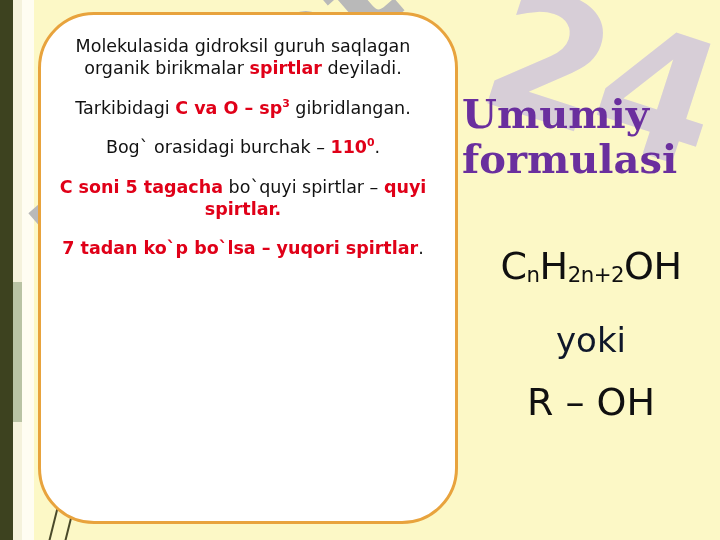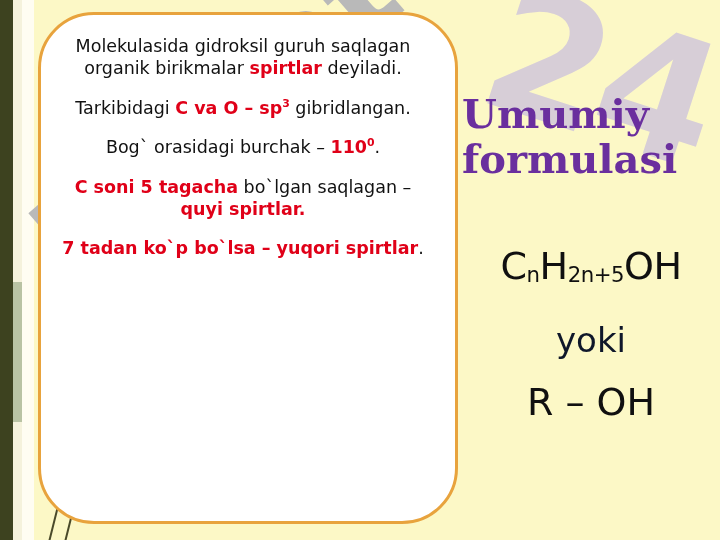--- a/index.html
+++ b/index.html
@@ -179,7 +179,7 @@
       </p>
 
       <p class="para">
-        <span class="red">C soni 5 tagacha</span><span> bo`lgan saqlagan – </span><span class="red">quyi spirtlar.</span>
+        <span class="red">C soni 5 tagacha</span><span> bo`quyi spirtlar – </span><span class="red">quyi spirtlar.</span>
       </p>
 
 

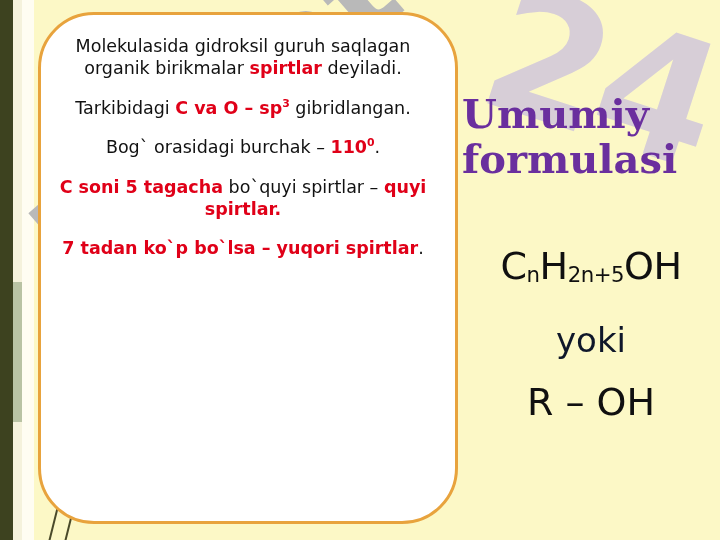--- a/index.html
+++ b/index.html
@@ -196,7 +196,7 @@
       <div>formulasi</div>
     </div>
 
-    <div class="formula"><span>C</span><sub>n</sub><span>H</span><sub>2n+5</sub><span>OH</span></div>
+    <div class="formula"><span>C</span><sub>n</sub><span>H</span><sub>2n+2</sub><span>OH</span></div>
 
     <div class="yoki">yoki</div>
 

